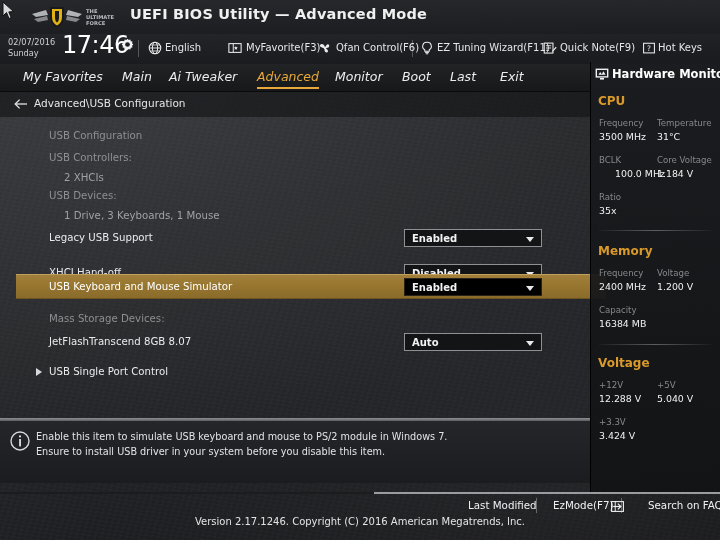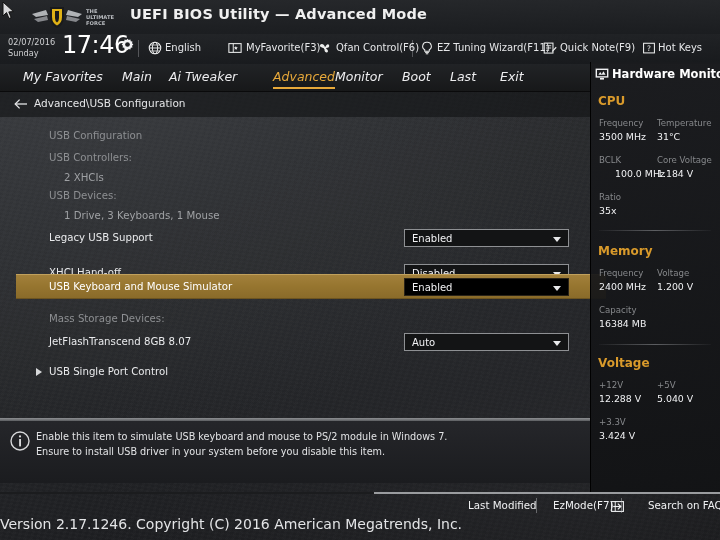--- a/index.html
+++ b/index.html
@@ -59,7 +59,7 @@
     position: absolute; top: 5px; font-size: 12.5px; color: #ededef;
     white-space: nowrap; padding-bottom: 3px; font-style: italic;
   }
-  .tab.active { color: #e8a93a; border-bottom: 2px solid #e8a93a; margin-left: 16px; }
+  .tab.active { color: #e8a93a; border-bottom: 2px solid #e8a93a; }
 
   
   .crumbbar {

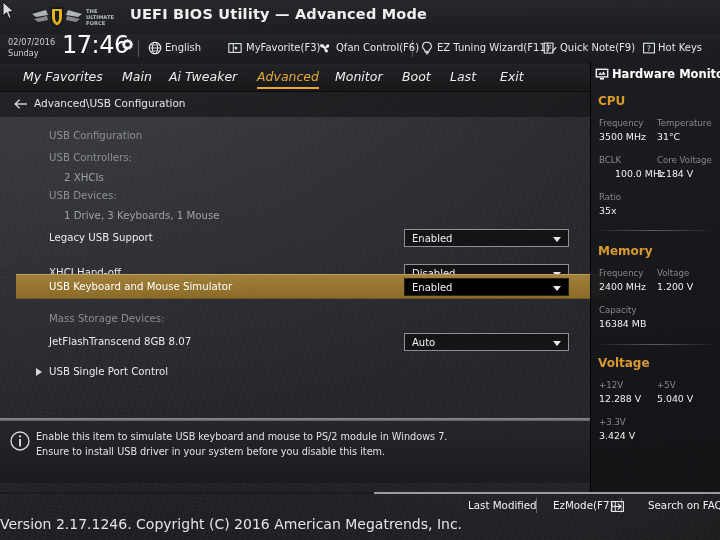--- a/index.html
+++ b/index.html
@@ -87,8 +87,8 @@
   .row.sel .lbl { color: #ffffff; top: 6px; }
 
   .ddown {
-    position: absolute; top: 2px; left: 388px; width: 165px; height: 18px;
-    background: #131415; border: 1px solid #8e9093;
+    position: absolute; top: 2px; left: 388px; width: 138px; height: 18px;
+    background: #131415; border: 1px solid #8e9093; font-weight: bold;
   }
   .ddown .dval {
     position: absolute; left: 7px; top: 3px; font-size: 10px; color: #f2f2f4;

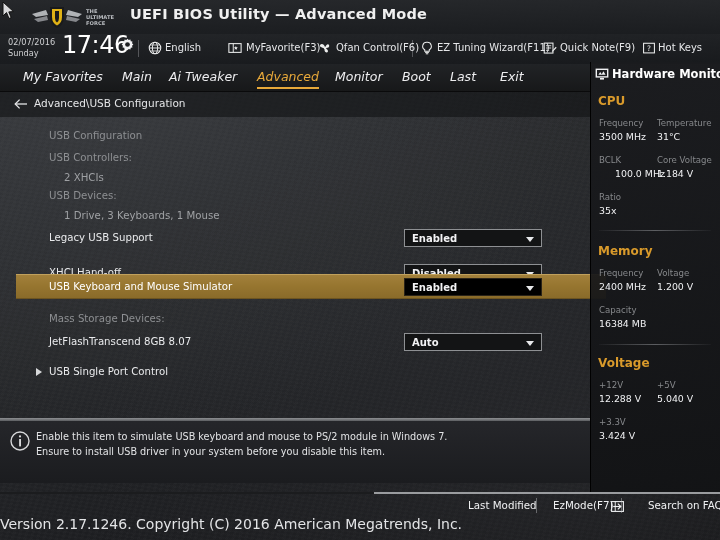--- a/index.html
+++ b/index.html
@@ -154,8 +154,8 @@
   }
   .fdiv { position: absolute; top: 6px; width: 1px; height: 15px; background: rgba(190,192,196,0.45); }
   .version {
-    position: absolute; top: 24px; left: 0; width: 720px; text-align: left;
-    font-size: 14px; color: #e3e4e6;
+    position: absolute; top: 24px; left: 0; width: 720px; text-align: center;
+    font-size: 10px; color: #e3e4e6;
   }
   .ez-arrow { position: absolute; top: 9px; width: 13px; height: 11px; }
 </style>

